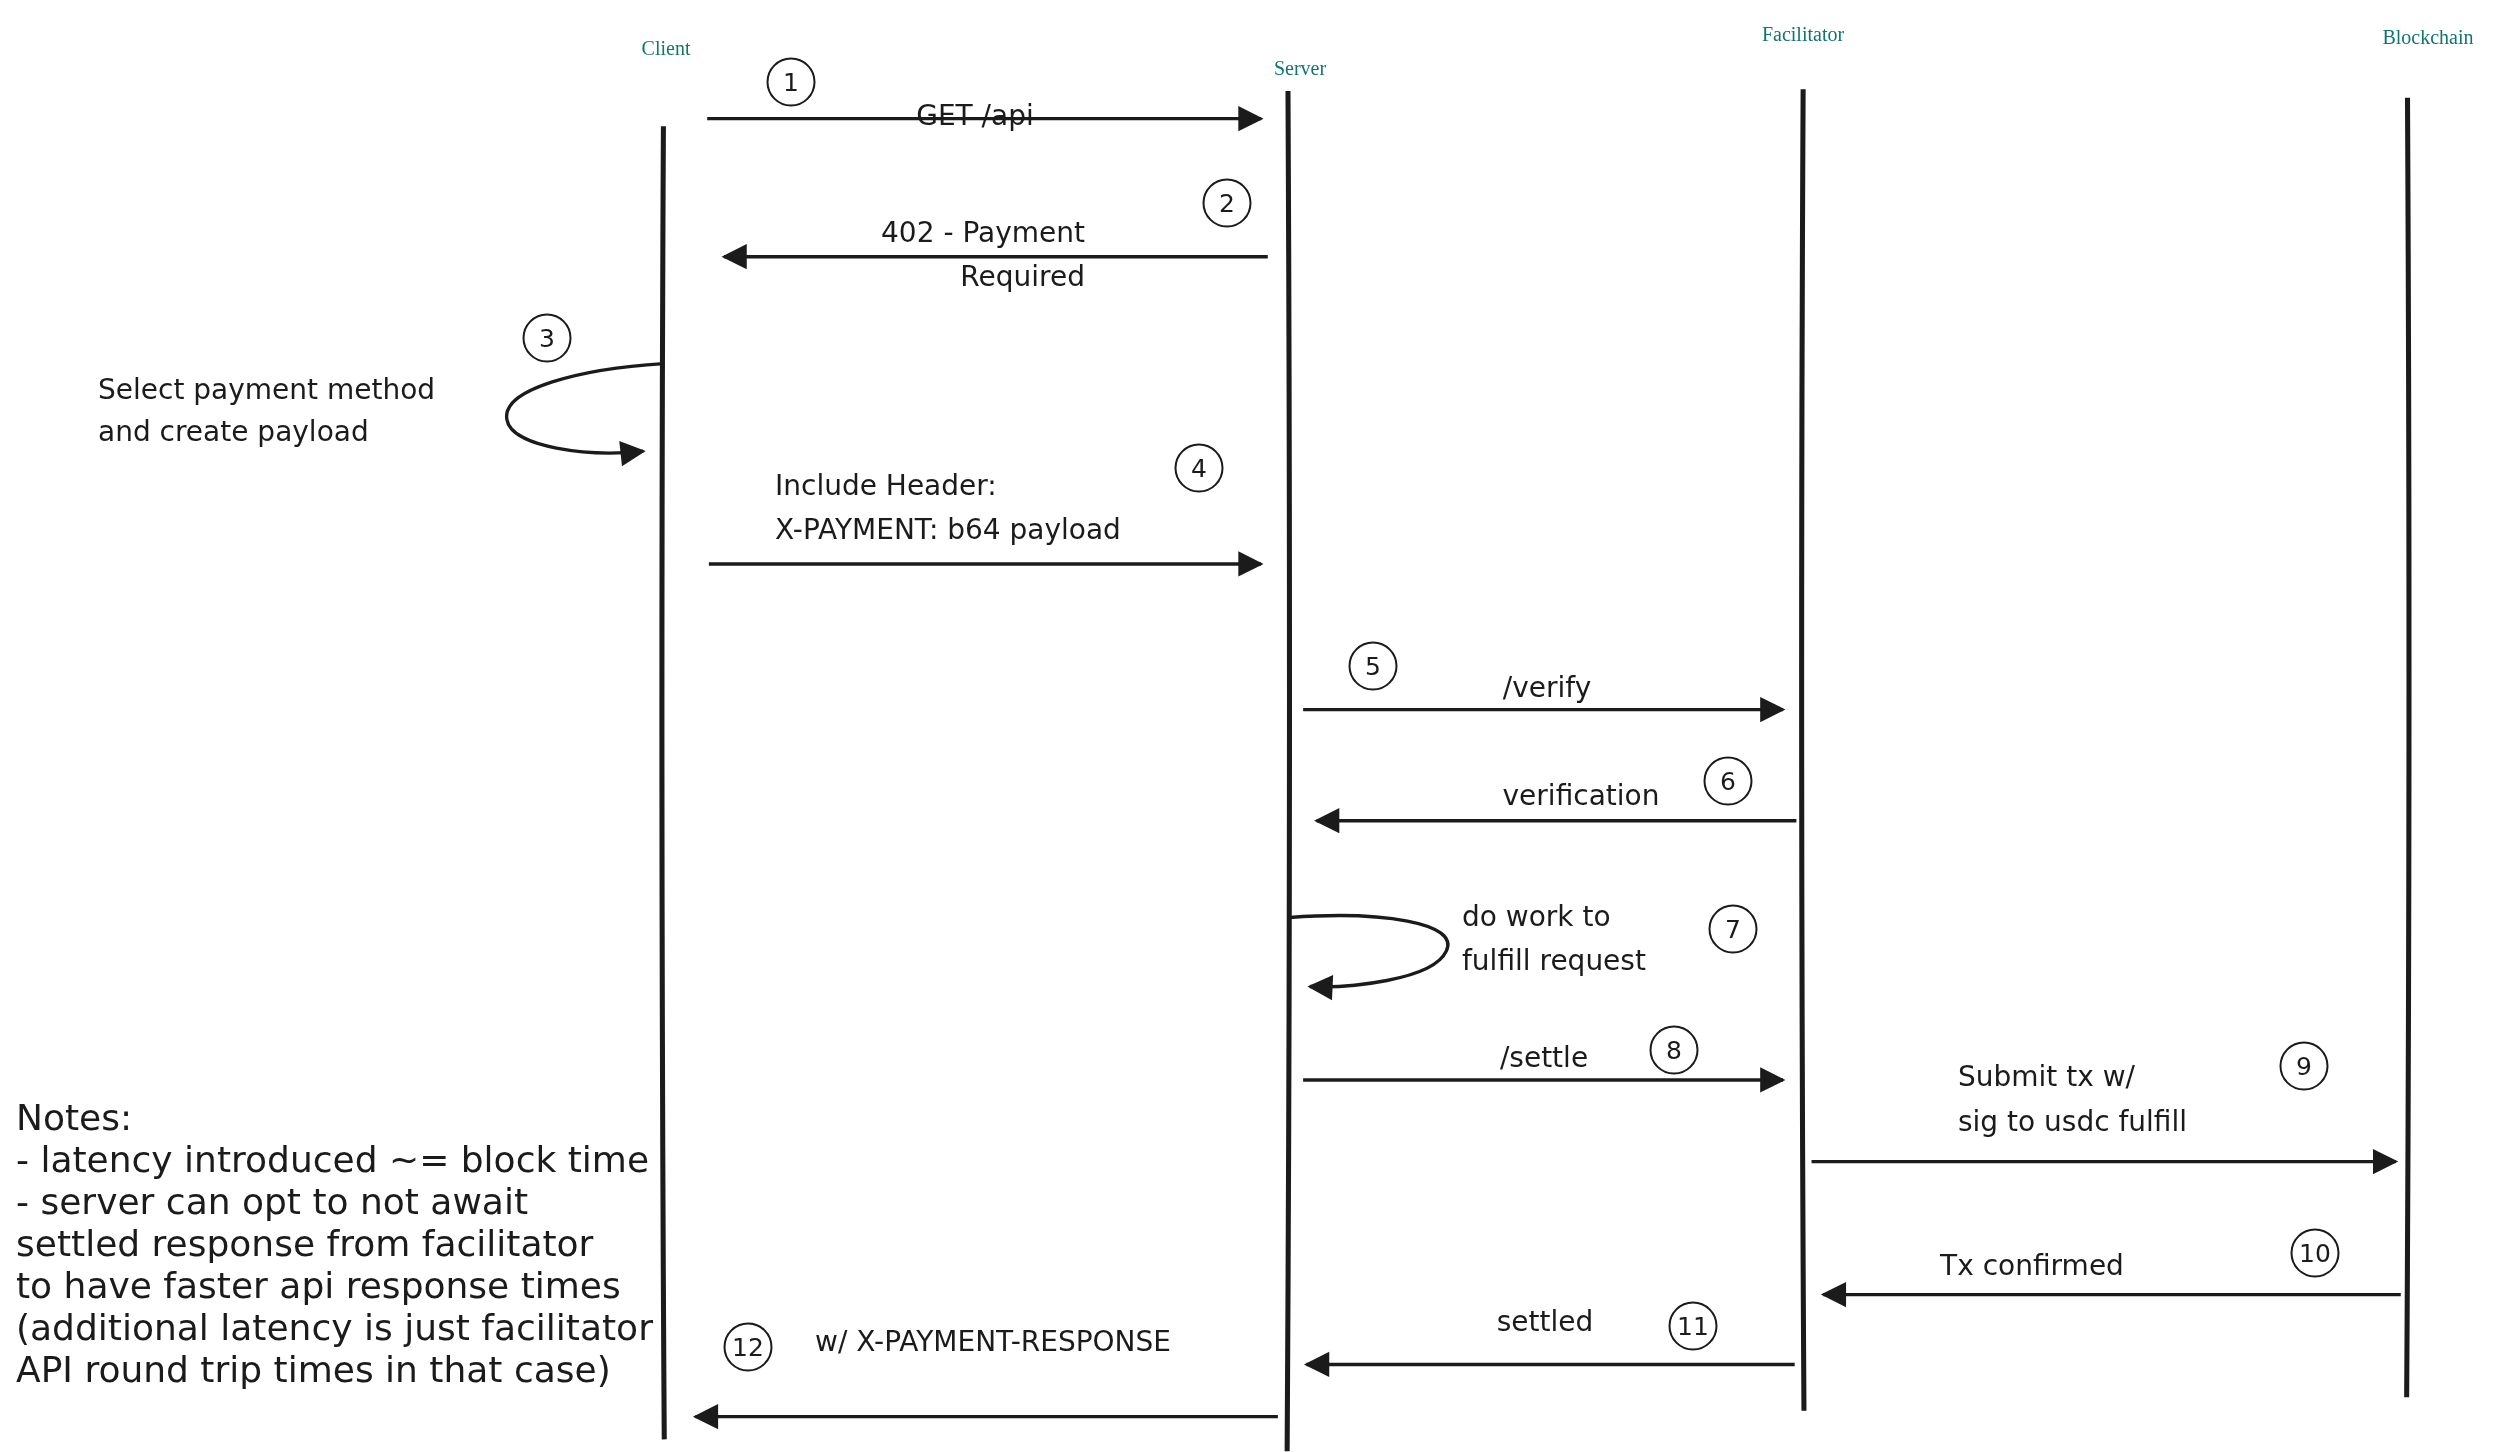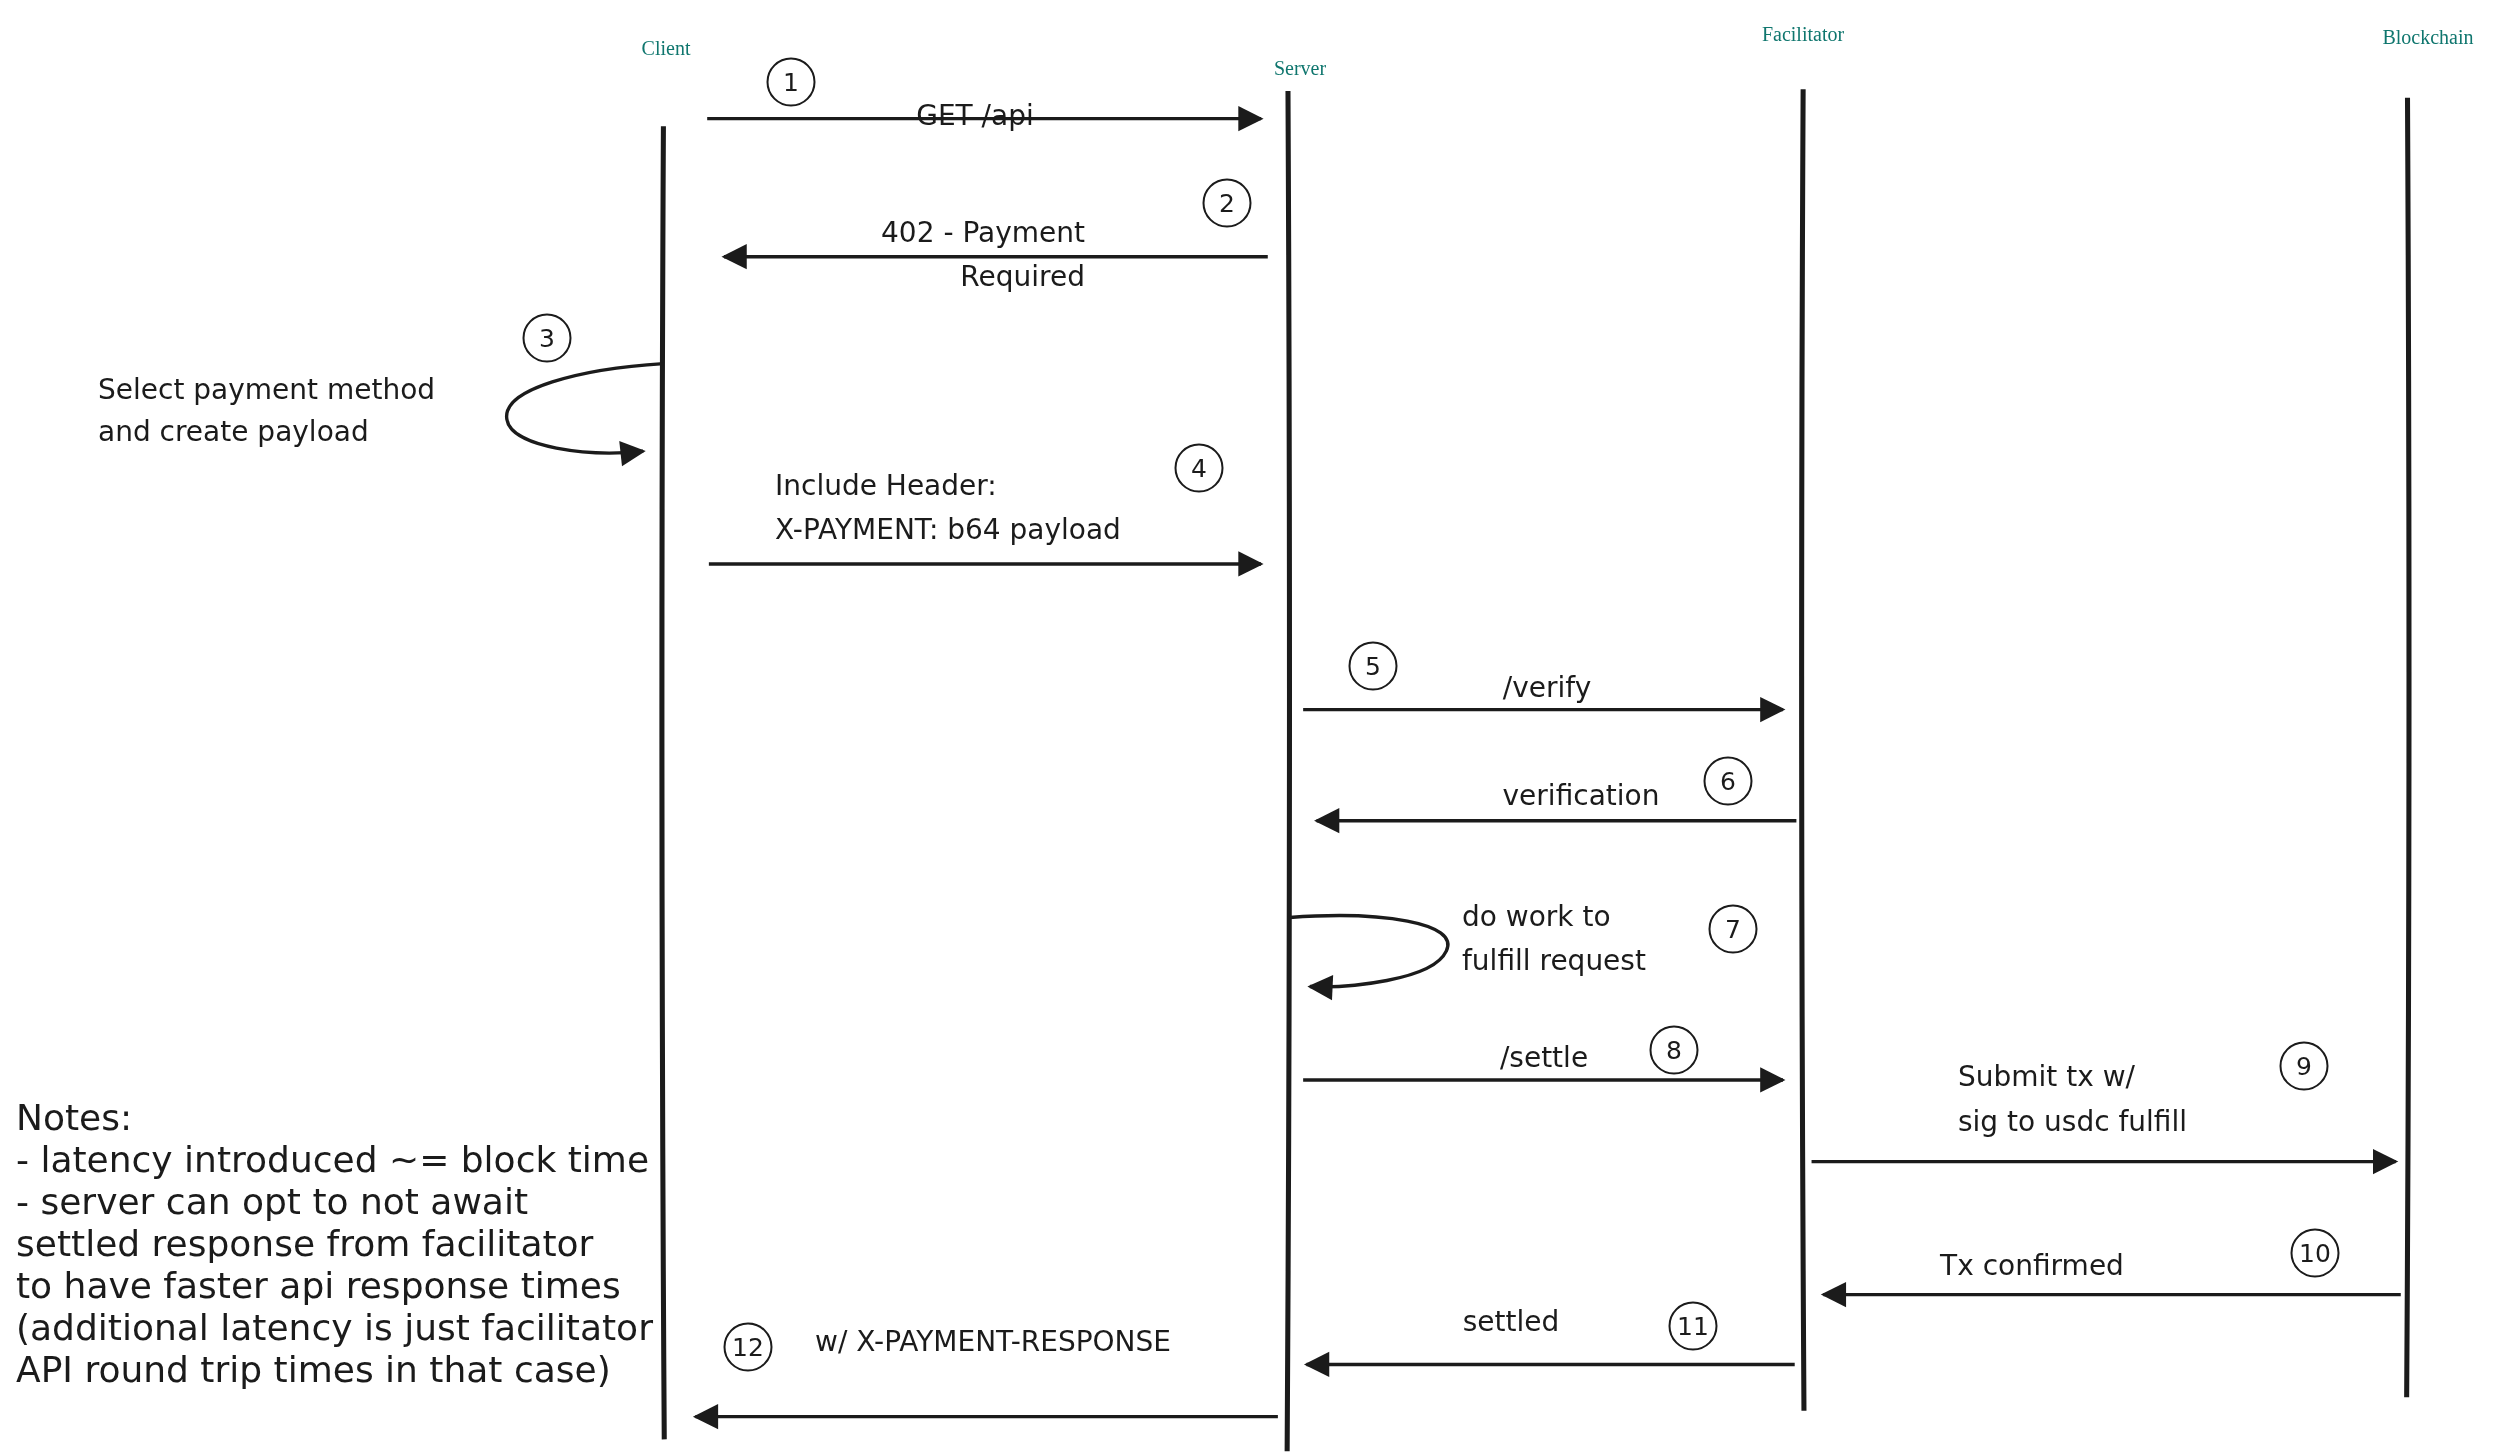--- a/index.html
+++ b/index.html
@@ -128,7 +128,7 @@
 
   <div class="lbl center" style="left:2032px; top:1266px">Tx confirmed</div>
 
-  <div class="lbl center" style="left:1511px; top:1322px">settled</div>
+  <div class="lbl center" style="left:1545px; top:1322px">settled</div>
 
   <div class="lbl" style="left:815px; top:1320px">
     <div>w/ X-PAYMENT-RESPONSE</div>

